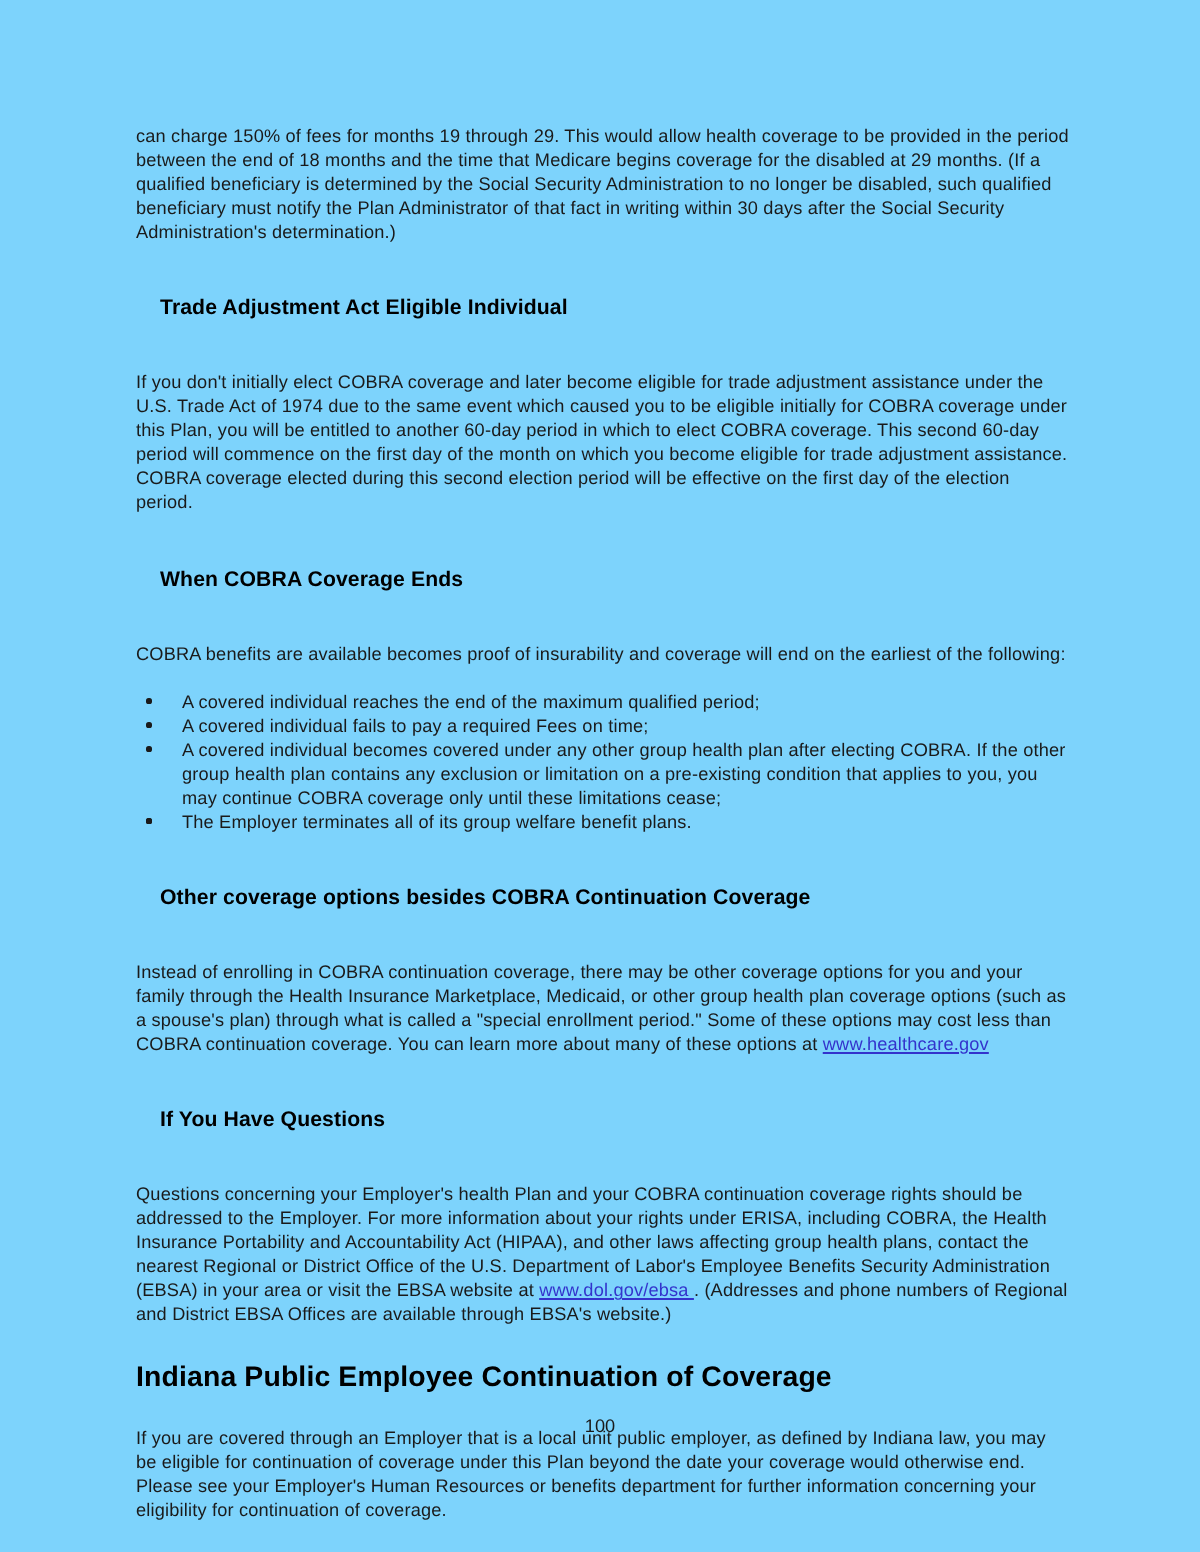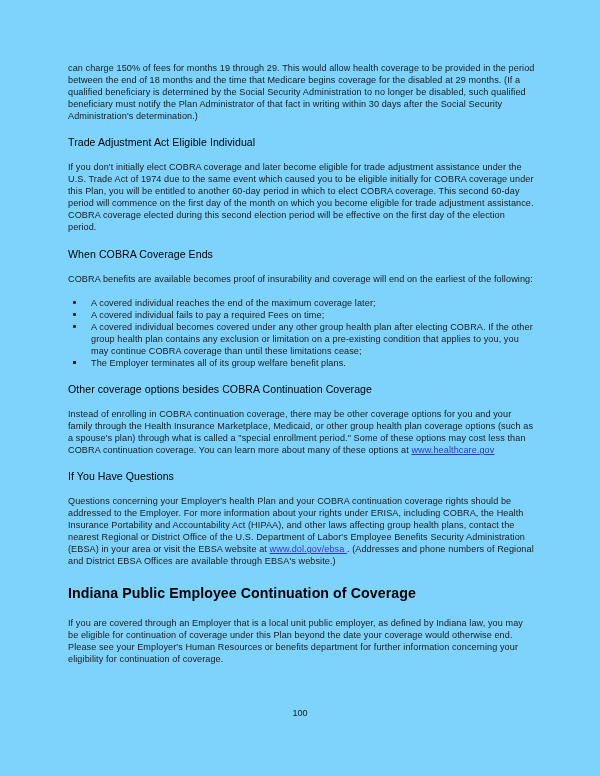--- a/index.html
+++ b/index.html
@@ -36,8 +36,8 @@
   h2.heading {
     font-size: 10.6px;
     line-height: 13px;
-    font-weight: normal;
-    margin: 0;
+    font-weight: bold;
+    margin: 12px;
     color: #000000;
     letter-spacing: 0.005em;
   }

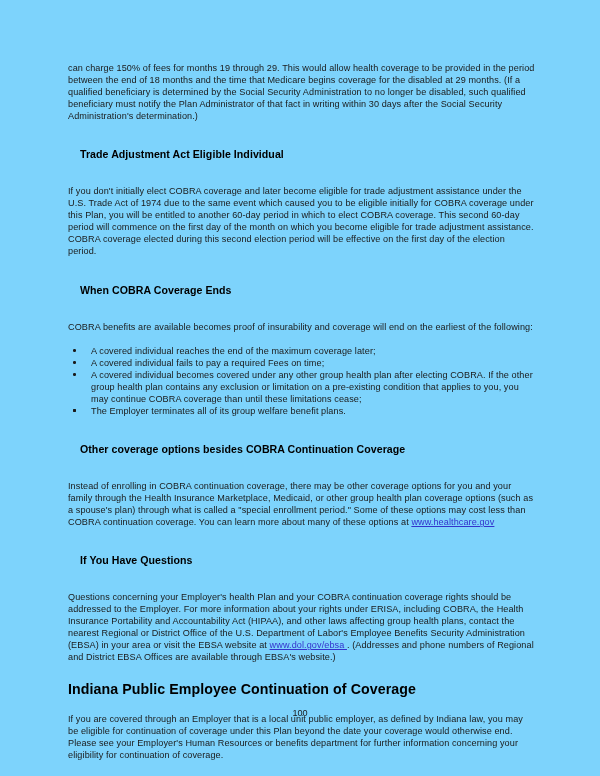--- a/index.html
+++ b/index.html
@@ -114,7 +114,7 @@
     <ul class="bullets">
       <li>
         <span class="bullet-dot"></span>
-        <span>A covered individual reaches the end of the maximum coverage later;</span>
+        <span>A covered individual reaches the end of the maximum qualified period;</span>
       </li>
       <li>
         <span class="bullet-dot"></span>

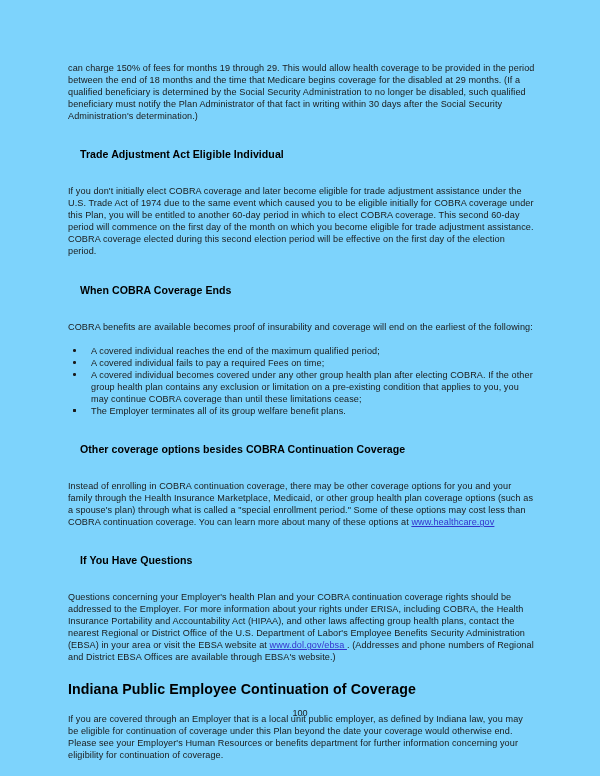--- a/index.html
+++ b/index.html
@@ -122,7 +122,7 @@
       </li>
       <li>
         <span class="bullet-dot"></span>
-        <span>A covered individual becomes covered under any other group health plan after electing COBRA.  If the other group health plan contains any exclusion or limitation on a pre-existing condition that applies to you, you may continue COBRA coverage than until these limitations cease;</span>
+        <span>A covered individual becomes covered under any other group health plan after electing COBRA.  If the other group health plan contains any exclusion or limitation on a pre-existing condition that applies to you, you may continue COBRA coverage only until these limitations cease;</span>
       </li>
       <li>
         <span class="bullet-dot"></span>

